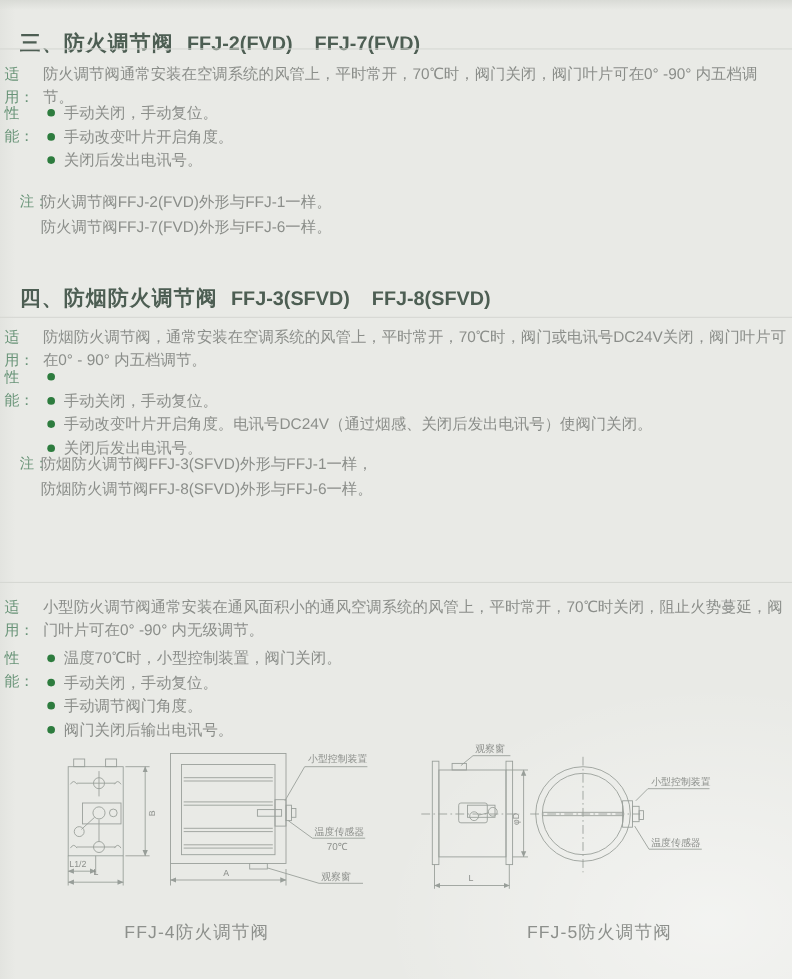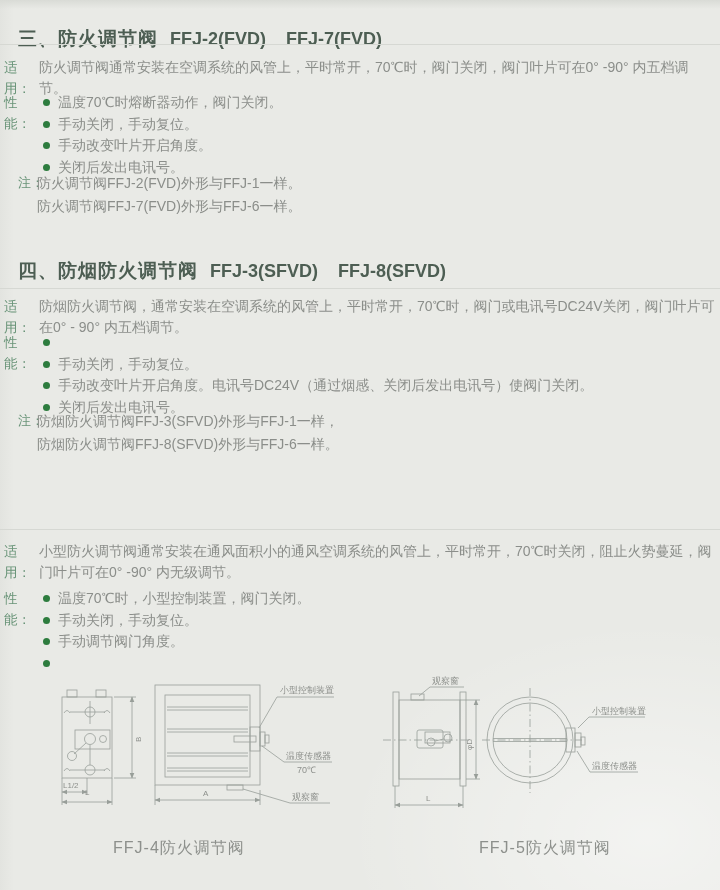--- a/index.html
+++ b/index.html
@@ -64,10 +64,6 @@
     <ul class="perf-list">
       <li>
           <span class="dot"></span>
-          <span>温度70℃时熔断器动作，阀门关闭。</span>
-        </li>
-      <li>
-          <span class="dot"></span>
           <span>手动关闭，手动复位。</span>
         </li>
       <li>

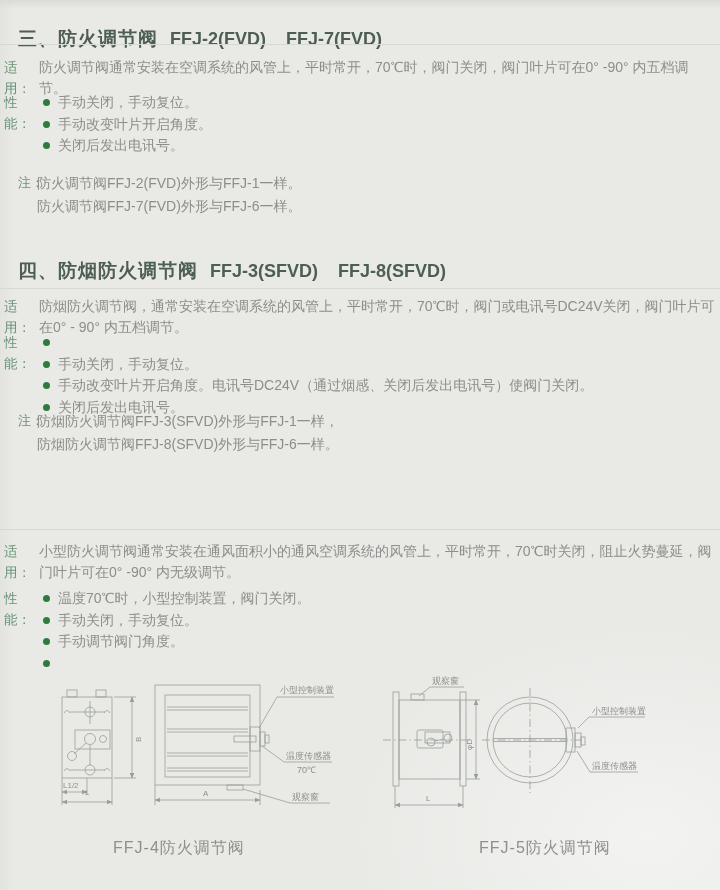--- a/index.html
+++ b/index.html
@@ -148,6 +148,7 @@
         </li>
       <li>
           <span class="dot"></span>
+          <span>阀门关闭后输出电讯号。</span>
         </li>
     </ul>
   </div>

